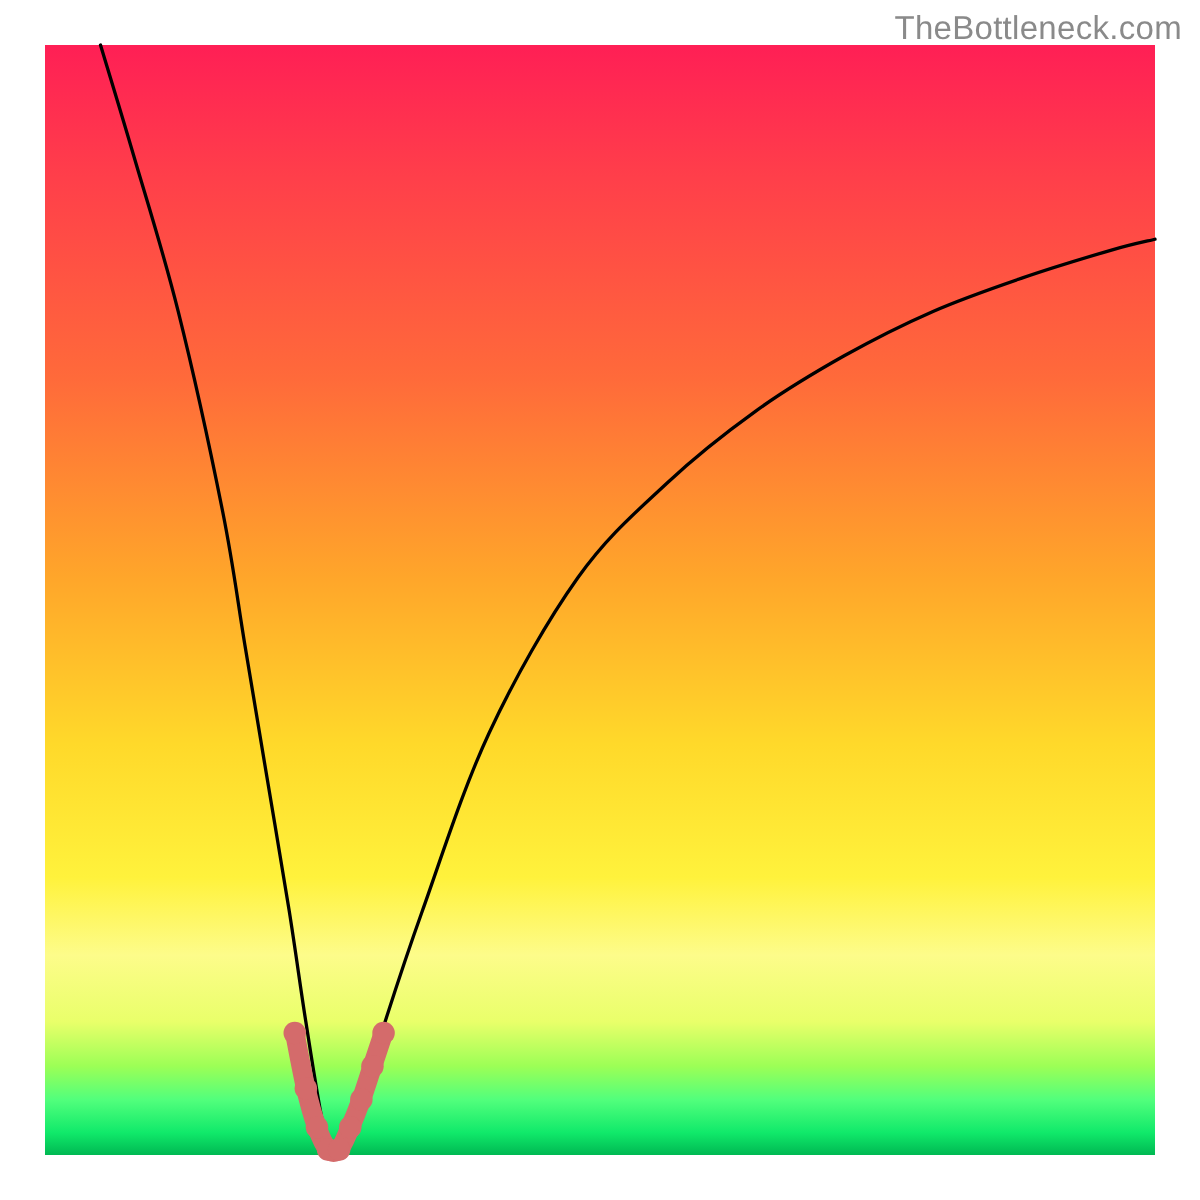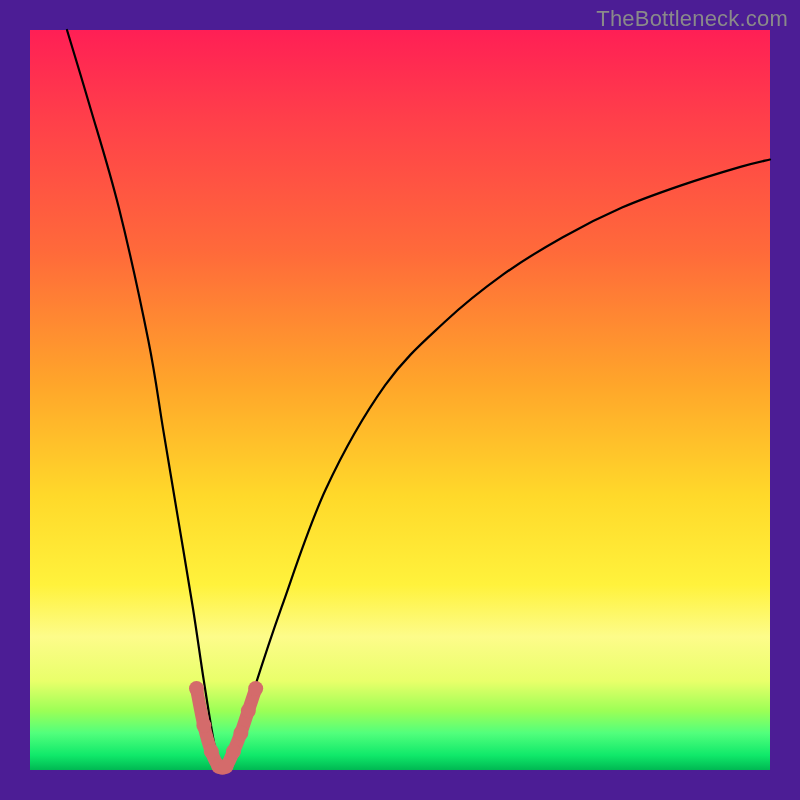--- a/index.html
+++ b/index.html
@@ -14,7 +14,7 @@
     position: relative;
     width: 800px;
     height: 800px;
-    background: #4c1d95;
+    background: #ffffff;
   }
   .plot-area {
     position: absolute;

